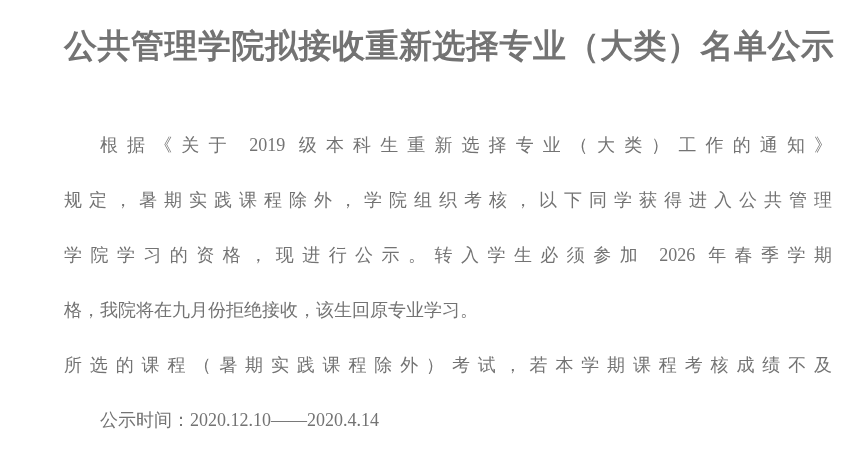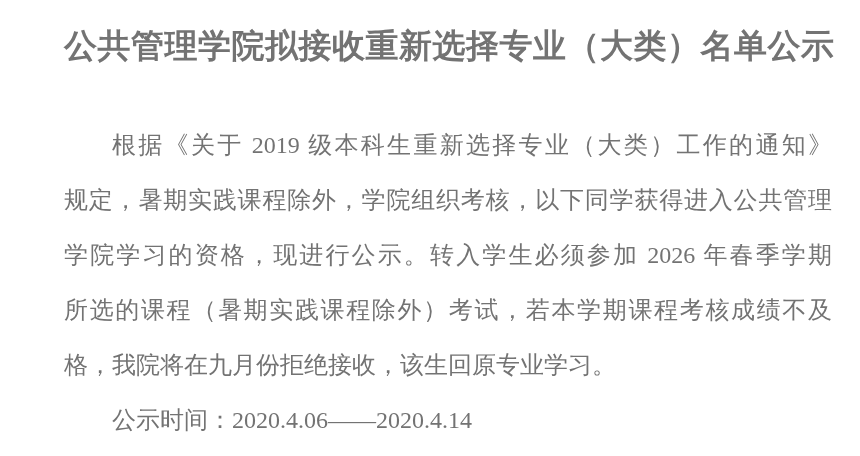--- a/index.html
+++ b/index.html
@@ -31,7 +31,7 @@
   .doc-body {
     margin-top: 52px;
     padding: 0 28px 0 64px;
-    font-size: 24px;
+    font-size: 18px;
   }
 
   .body-line {

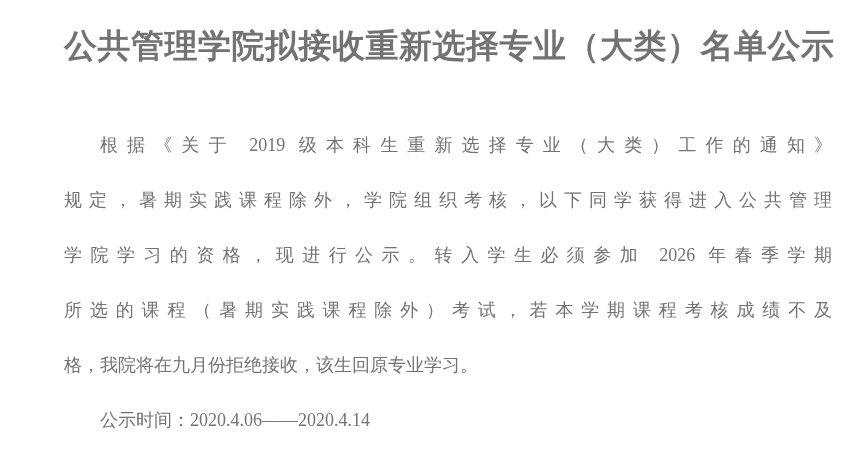--- a/index.html
+++ b/index.html
@@ -65,9 +65,9 @@
 
     <div class="body-line justified">学院学习的资格，现进行公示。转入学生必须参加 2026 年春季学期</div>
 
+    <div class="body-line">格，我院将在九月份拒绝接收，该生回原专业学习。</div>
+
     <div class="body-line justified">所选的课程（暑期实践课程除外）考试，若本学期课程考核成绩不及</div>
-
-    <div class="body-line">格，我院将在九月份拒绝接收，该生回原专业学习。</div>
 
     <div class="body-line indented">公示时间：2020.4.06——2020.4.14</div>
 

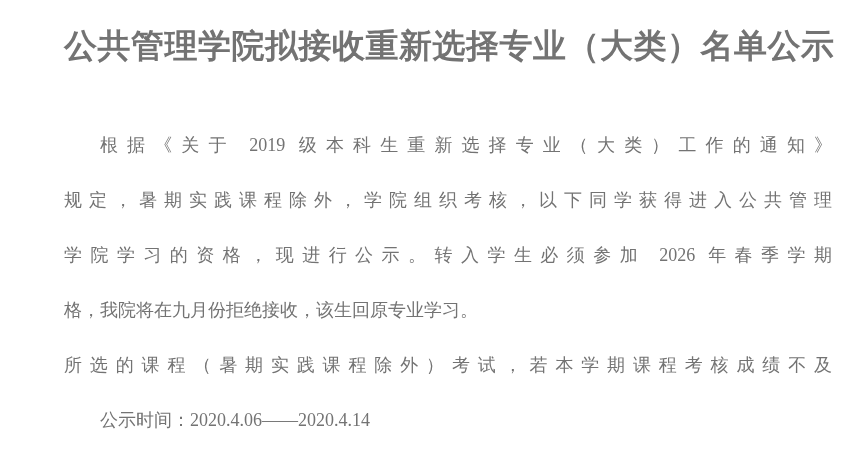--- a/index.html
+++ b/index.html
@@ -69,7 +69,7 @@
 
     <div class="body-line justified">所选的课程（暑期实践课程除外）考试，若本学期课程考核成绩不及</div>
 
-    <div class="body-line indented">公示时间：2020.4.06——2020.4.14</div>
+    <div class="body-line indented">公示时间：2020.12.10——2020.4.14</div>
 
   </div>
 

